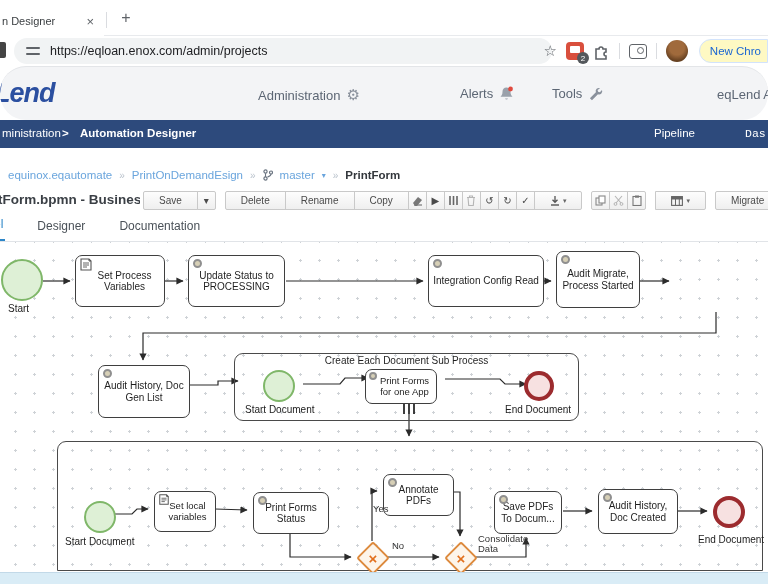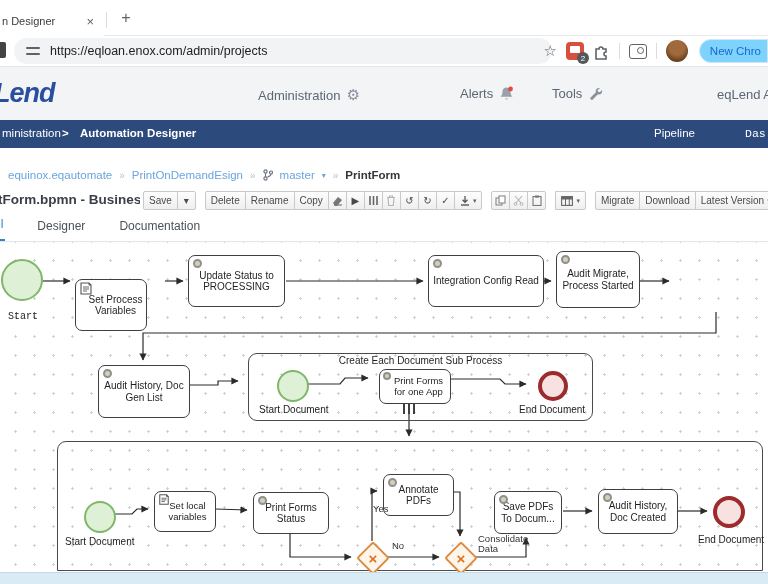--- a/index.html
+++ b/index.html
@@ -30,7 +30,7 @@
   .sidepanel { width:18px; height:15px; border:1.7px solid #5f6368; border-radius:3px; position:relative; }
   .sidepanel:before { content:""; position:absolute; right:2px; top:2px; width:5px; height:5px; border:1.4px solid #5f6368; border-radius:50%; }
   .avatar { width:22px; height:22px; border-radius:50%; background:radial-gradient(circle at 50% 35%, #a06a3c 0 40%, #6b4423 70%, #4e3118); }
-  .newchrome { height:24px; background:#7dd3fc; border:1px solid #d2e3fc; border-radius:12px 0 0 12px; color:#1a66d2; font-size:11.5px; display:flex; align-items:center; padding:0 6px 0 10px; margin-left:2px; white-space:nowrap; }
+  .newchrome { height:24px; background:#fef9c3; border:1px solid #d2e3fc; border-radius:12px 0 0 12px; color:#1a66d2; font-size:11.5px; display:flex; align-items:center; padding:0 6px 0 10px; margin-left:2px; white-space:nowrap; }
 
   
   .appheader { position:relative; height:54px; background:#f3f4f6; border-top:1px solid #e3e5e8; overflow:hidden; }

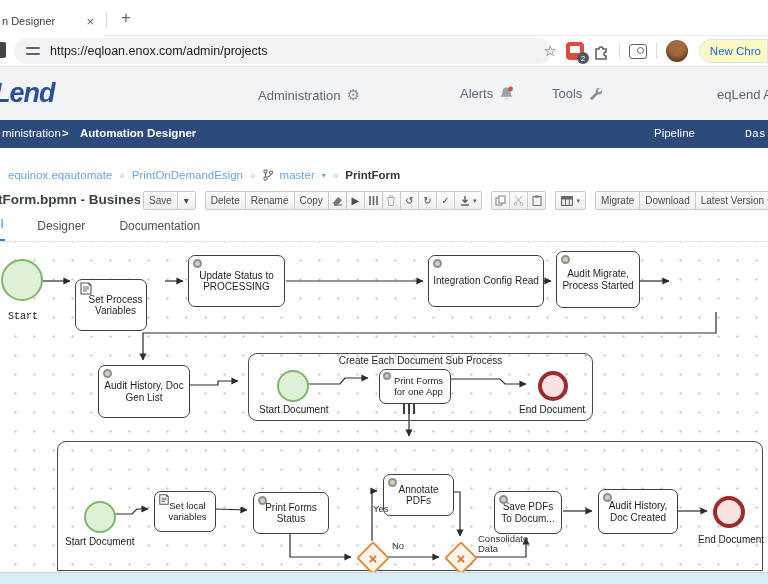--- a/index.html
+++ b/index.html
@@ -33,7 +33,7 @@
   .newchrome { height:24px; background:#fef9c3; border:1px solid #d2e3fc; border-radius:12px 0 0 12px; color:#1a66d2; font-size:11.5px; display:flex; align-items:center; padding:0 6px 0 10px; margin-left:2px; white-space:nowrap; }
 
   
-  .appheader { position:relative; height:54px; background:#f3f4f6; border-top:1px solid #e3e5e8; overflow:hidden; }
+  .appheader { position:relative; height:54px; background:#f3f4f6; border-top:1px solid #e3e5e8; overflow:hidden;border-radius:26px; }
   .logo { position:absolute; left:-6px; top:11px; font-size:27px; font-weight:bold; font-style:italic; color:#2b4fa0; letter-spacing:-1px; }
   .menu { position:absolute; top:19px; font-size:13px; color:#5c6674; display:flex; align-items:center; gap:6px; }
   .menu-admin { left:258px; } .menu-alerts { left:460px; } .menu-tools { left:552px; }

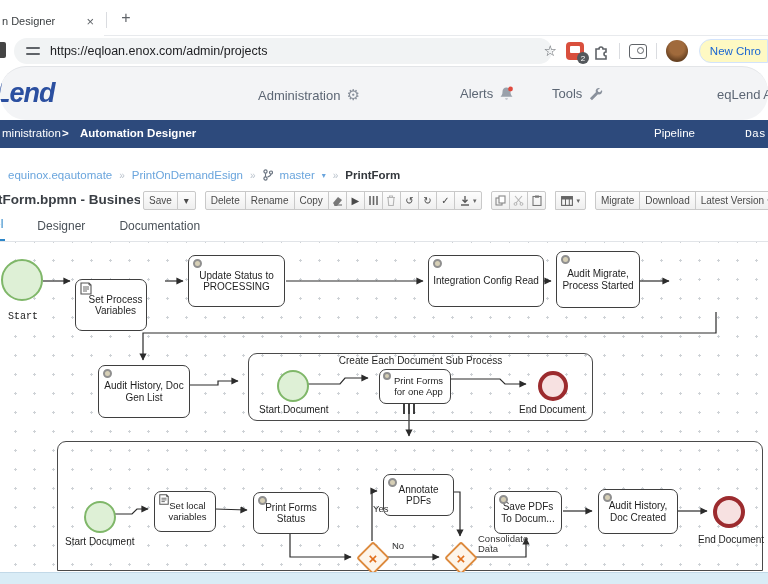--- a/index.html
+++ b/index.html
@@ -59,7 +59,7 @@
   .toolbar { position:relative; height:26px; background:#fff; display:flex; align-items:center; overflow:hidden; }
   .tb-title { position:absolute; left:-2px; top:4px; font-size:13.5px; font-weight:bold; color:#3a3f45; white-space:nowrap; width:142px; overflow:hidden; }
   .tb-buttons { position:absolute; left:143px; top:3px; display:flex; align-items:center; gap:2px; }
-  .btn { height:19px; border:1px solid #c9c9c9; background:linear-gradient(#fdfdfd,#efefef); color:#4a4a4a; font-size:10px; display:flex; align-items:center; justify-content:center; padding:0 5px; border-radius:2px; white-space:nowrap; }
+  .btn { height:19px; border:1px solid #c9c9c9; background:linear-gradient(#fdfdfd,#efefef); color:#4a4a4a; font-size:10px; display:flex; align-items:center; justify-content:center; padding:0 15px; border-radius:2px; white-space:nowrap; }
   .btn.ico { width:19px; padding:0; }
   .btn .caret { font-size:7px; margin-left:3px; color:#666; }
   .grp { display:flex; gap:0; } .grp .btn { border-radius:0; margin-left:-1px; }

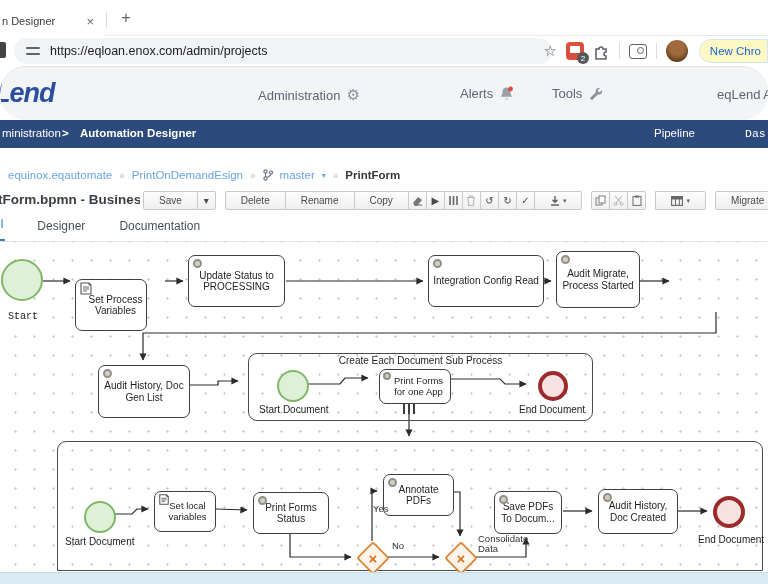--- a/index.html
+++ b/index.html
@@ -310,7 +310,7 @@
     <div class="node event ev-start" style="left:1px;top:17px;width:42px;height:42px;"></div>
     <div class="ev-label" style="left:8px;top:69px;font-family:Liberation Mono, monospace;">Start</div>
 
-    <div class="node task" style="left:75px;top:13px;width:72px;height:52px;padding-left:12px;margin-top:24px;">
+    <div class="node task" style="left:75px;top:13px;width:90px;height:52px;padding-left:12px;">
       <svg class="ticon-svg" width="14" height="13" viewBox="0 0 14 13">
         <path d="M2 1h8l2 2v9H2z" fill="#fff" stroke="#555" stroke-width="1.1"></path>
           <path d="M10 1v2h2" fill="none" stroke="#555"></path>

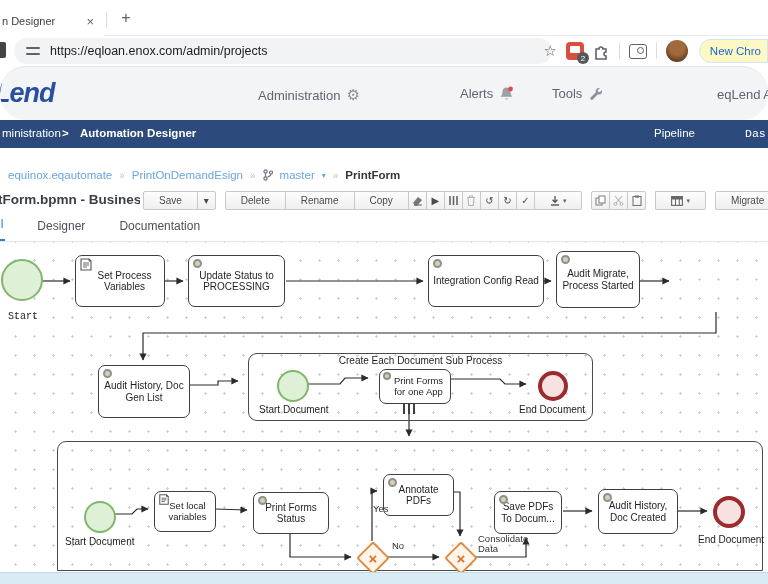--- a/index.html
+++ b/index.html
@@ -308,7 +308,7 @@
     </svg>
 
     <div class="node event ev-start" style="left:1px;top:17px;width:42px;height:42px;"></div>
-    <div class="ev-label" style="left:8px;top:69px;font-family:Liberation Mono, monospace;">Start</div>
+    <div class="ev-label" style="left:8px;top:61px;">Start</div>
 
     <div class="node task" style="left:75px;top:13px;width:90px;height:52px;padding-left:12px;">
       <svg class="ticon-svg" width="14" height="13" viewBox="0 0 14 13">

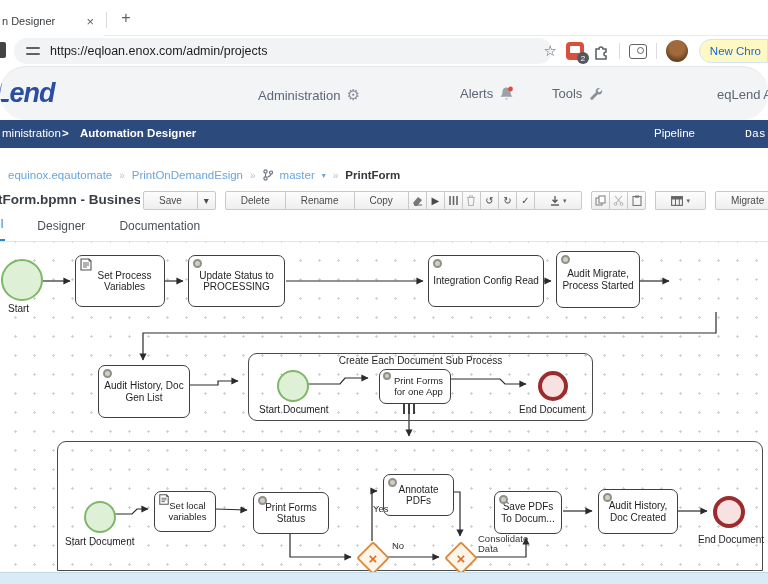--- a/index.html
+++ b/index.html
@@ -340,7 +340,7 @@
       <span>Audit History, Doc Gen List</span>
     </div>
 
-    <div class="node subproc" style="left:248px;top:111px;width:345px;height:68px;padding-left:46px;">
+    <div class="node subproc" style="left:234px;top:111px;width:345px;height:68px;padding-left:46px;">
       <div class="sub-title">Create Each Document Sub Process</div>
       <div class="event ev-start" style="position:absolute;left:28px;top:16px;width:32px;height:32px;"></div>
       <div class="ev-label" style="left:10px;top:50px;">Start Document</div>

